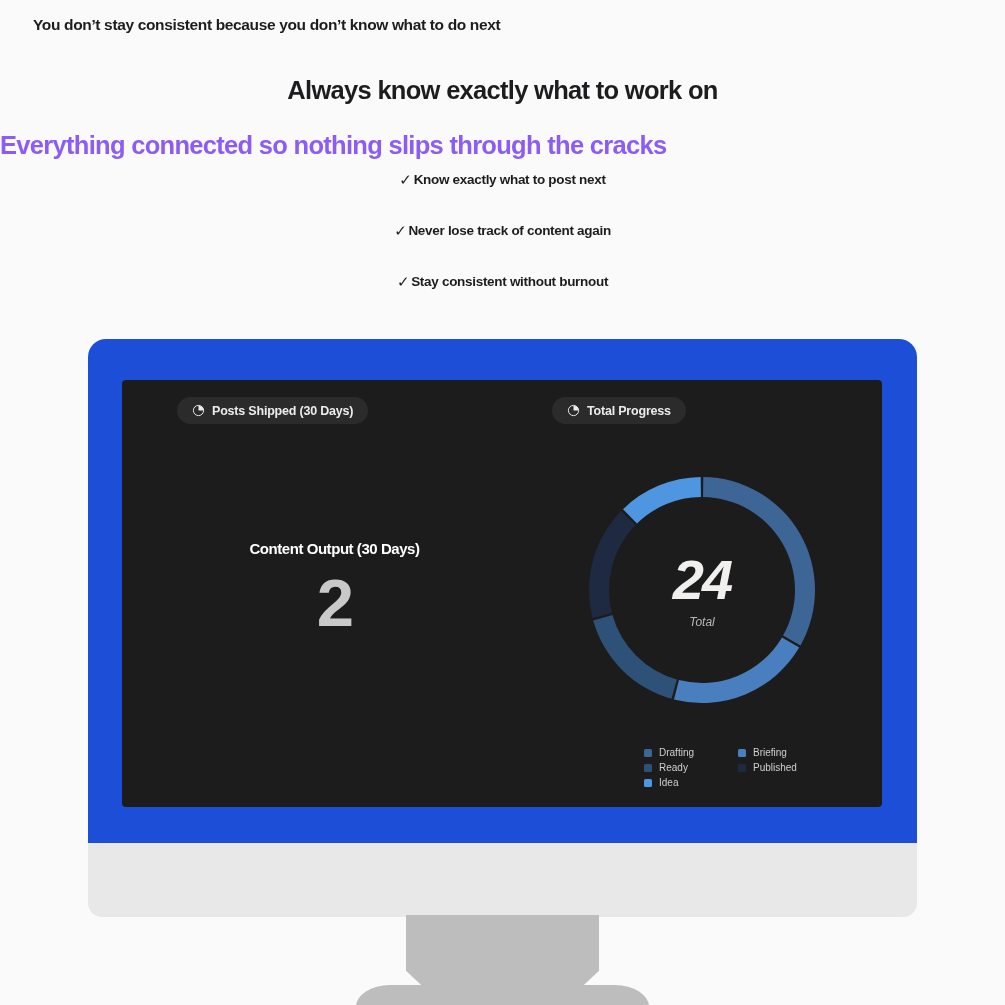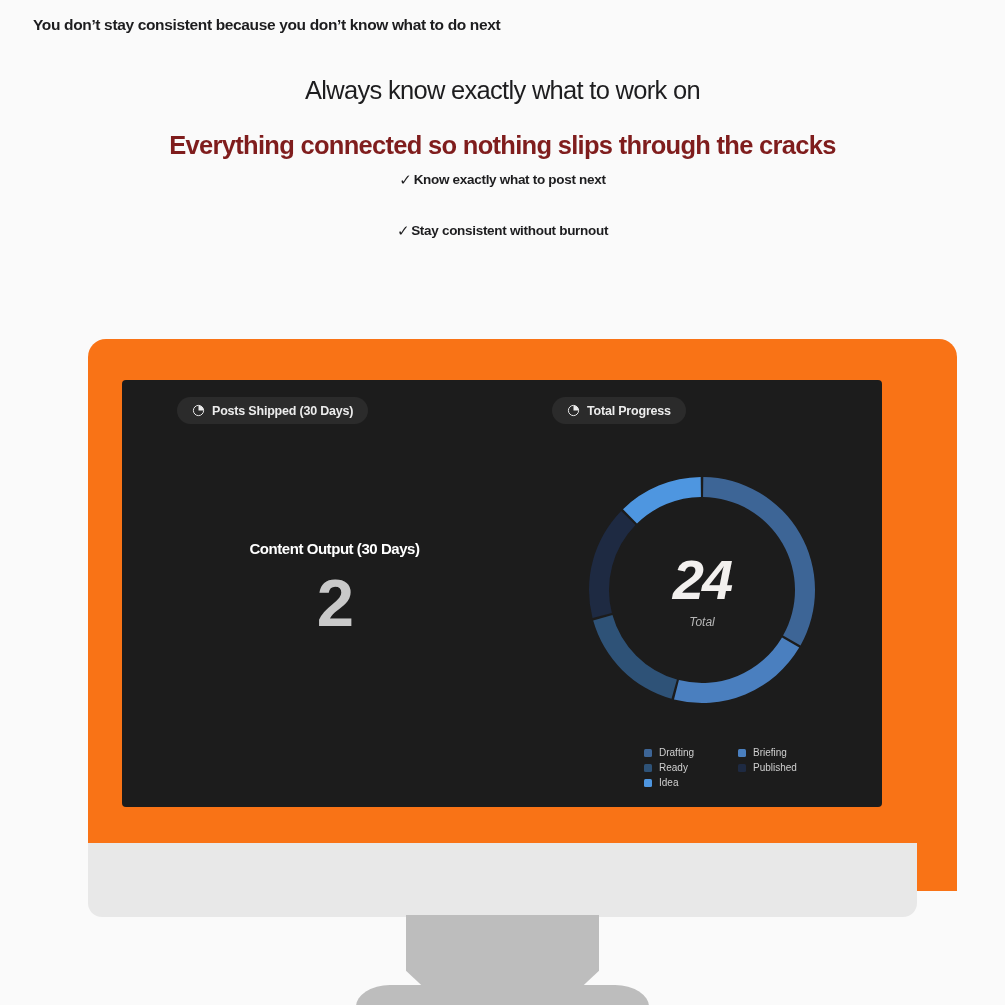--- a/index.html
+++ b/index.html
@@ -43,7 +43,7 @@
     width: 1005px;
     text-align: center;
     font-size: 25.5px;
-    font-weight: 400;
+    font-weight: 700;
     letter-spacing: -0.7px;
     color: #1d1d1f;
   }

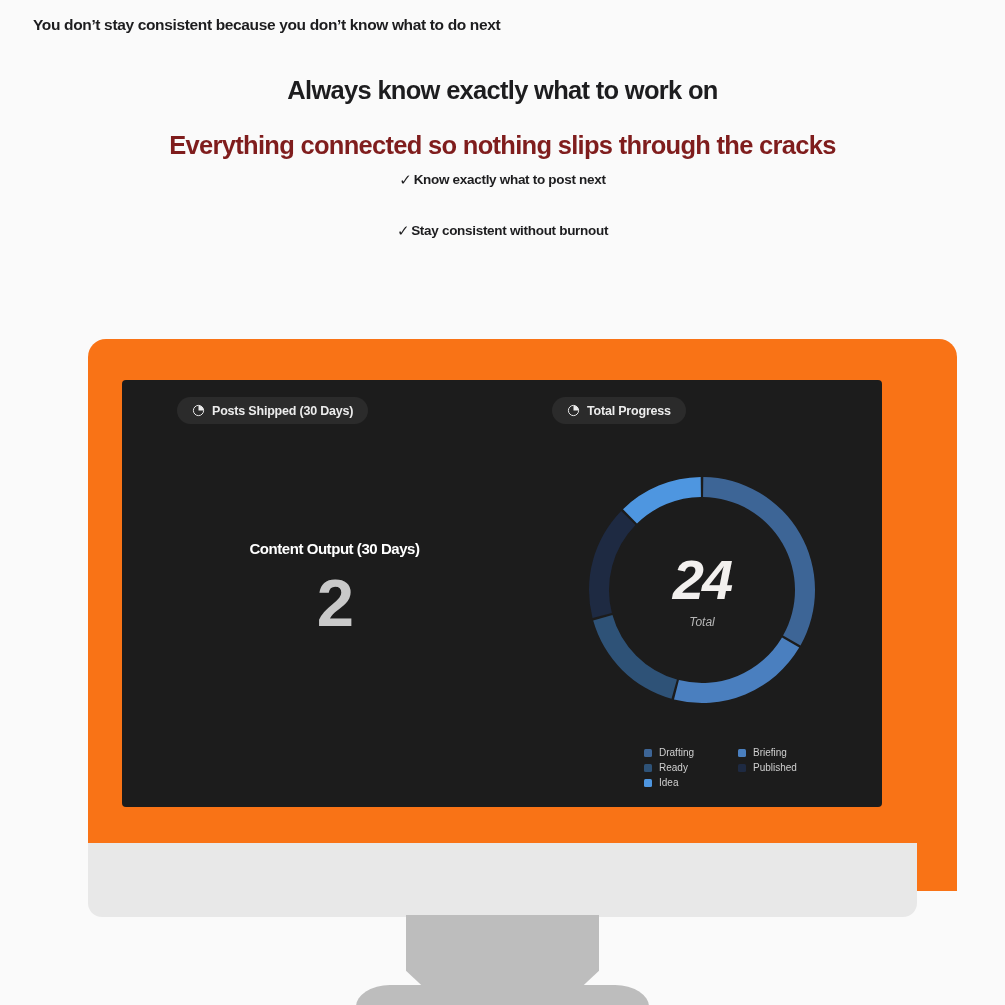--- a/index.html
+++ b/index.html
@@ -53,11 +53,10 @@
     top: 110px;
     left: 0;
     width: 1005px;
-    text-align: center;
     font-size: 25.5px;
     font-weight: 700;
     letter-spacing: -0.7px;
-    color: #7f1d1d;
+    color: #8b5cf6;
   }
 
   .bullets {

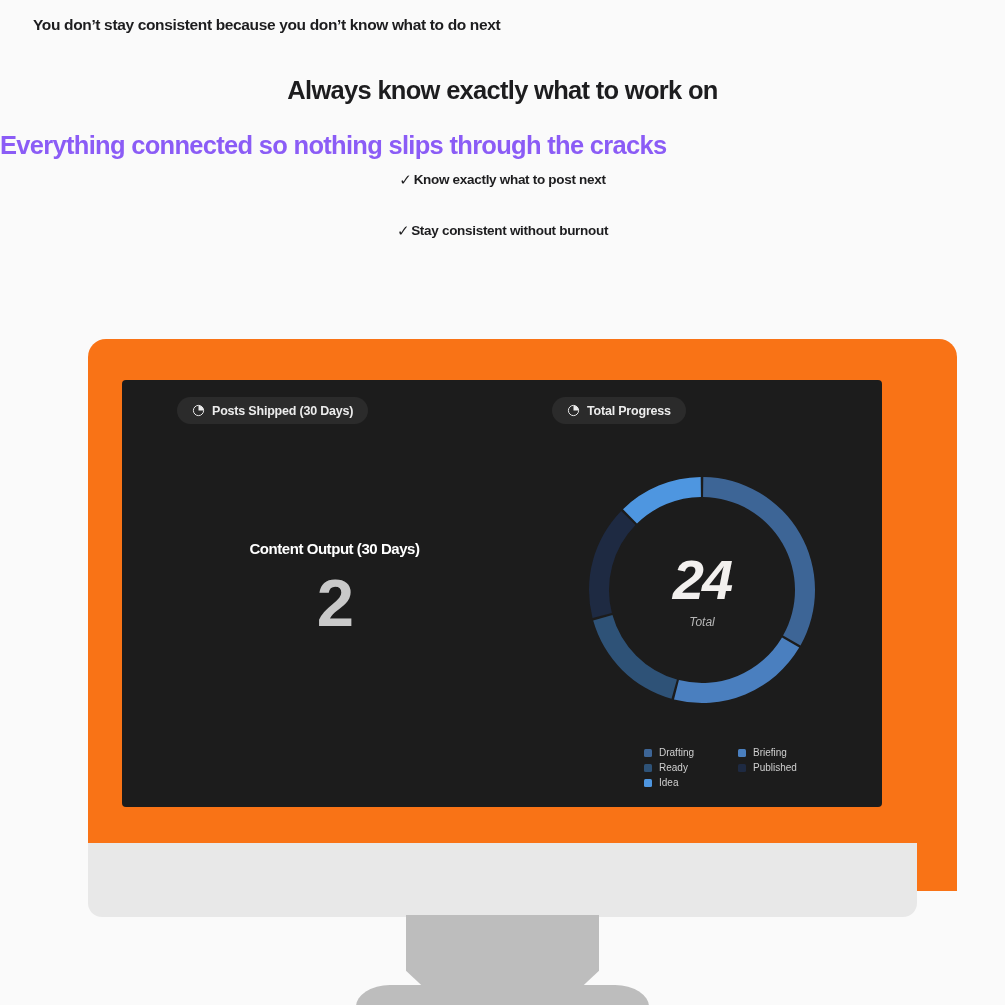--- a/index.html
+++ b/index.html
@@ -255,6 +255,9 @@
   <div class="bullets">
     <div class="bullet">
       <span class="tick">✓</span><span>Know exactly what to post next</span>
+    </div>
+    <div class="bullet">
+      <span class="tick">✓</span><span>Never lose track of content again</span>
     </div>
     <div class="bullet">
       <span class="tick">✓</span><span>Stay consistent without burnout</span>

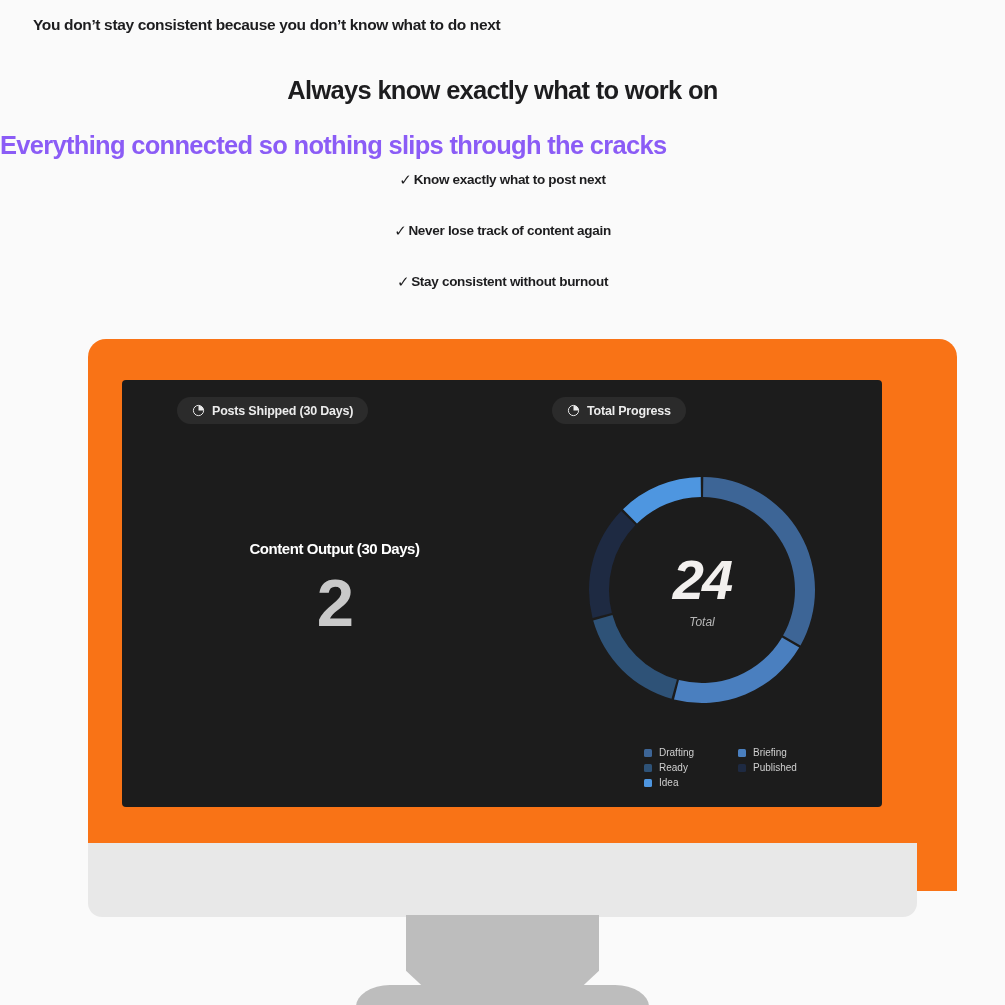--- a/index.html
+++ b/index.html
@@ -90,9 +90,8 @@
     top: 339px;
     width: 829px;
     height: 552px;
-    background: #f97316;
+    background: #1d4ed8;
     border-radius: 18px 18px 0 0;
-    padding-left: 40px;
   }
   .screen {
     position: absolute;

